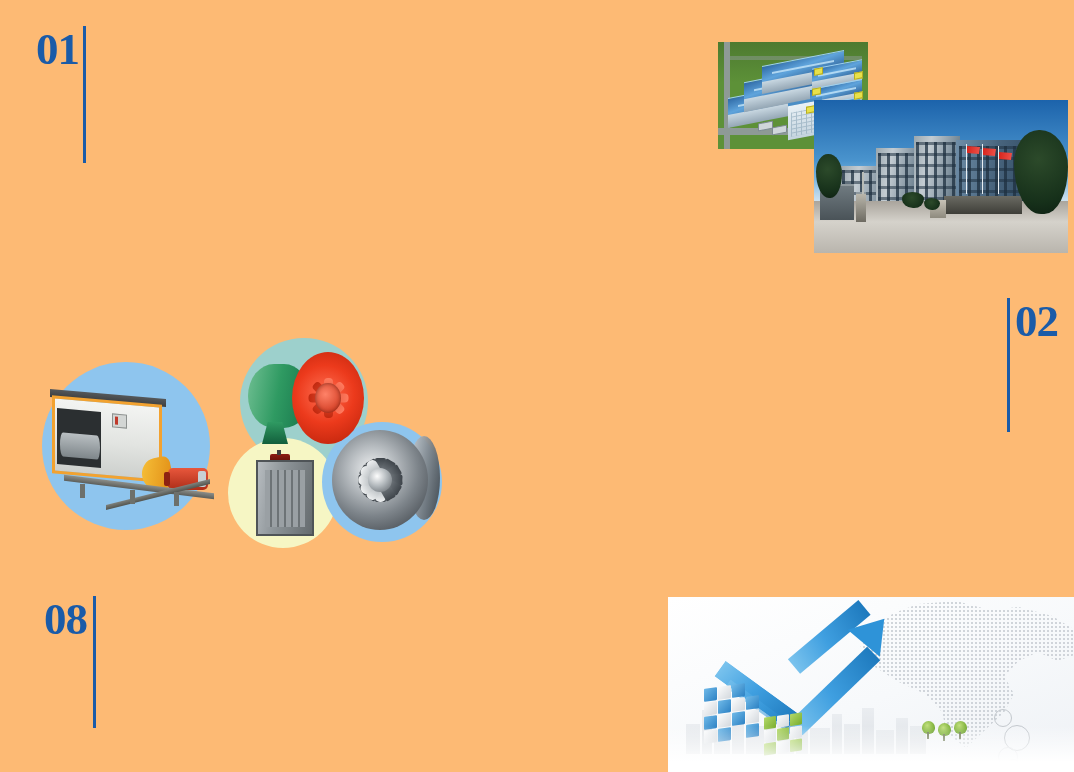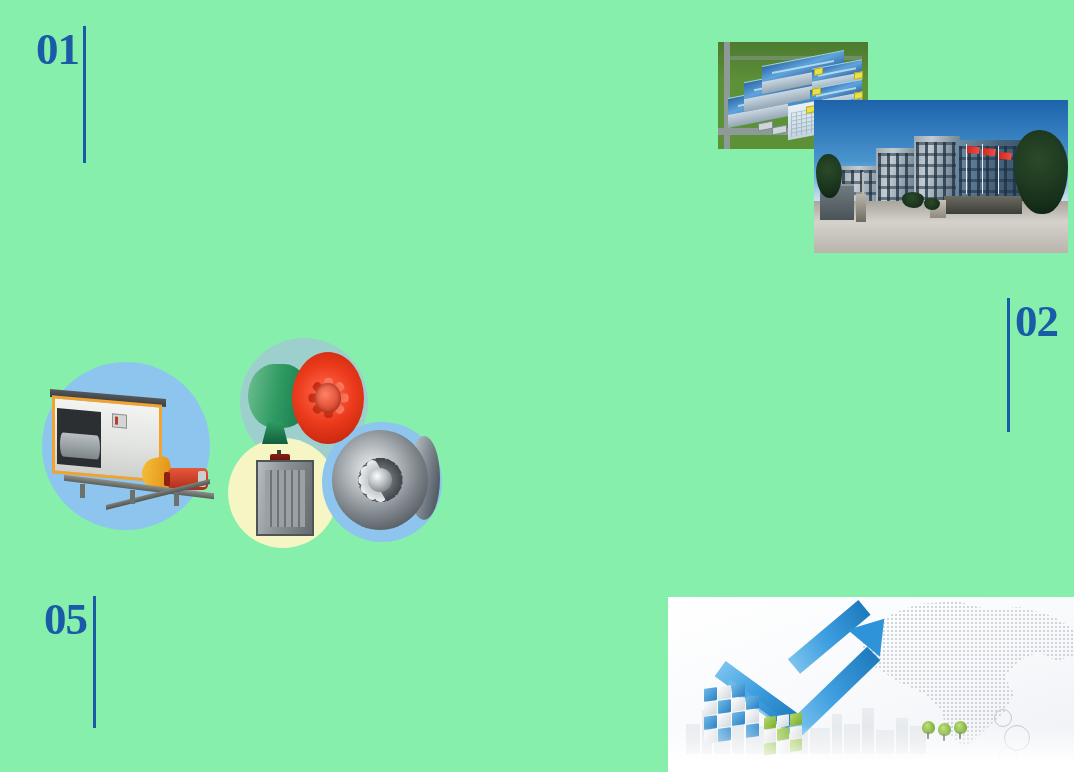--- a/index.html
+++ b/index.html
@@ -15,7 +15,7 @@
     position: relative;
     width: 1074px;
     height: 772px;
-    background: #86efac;
+    background: #fdba74;
     overflow: hidden;
   }
 

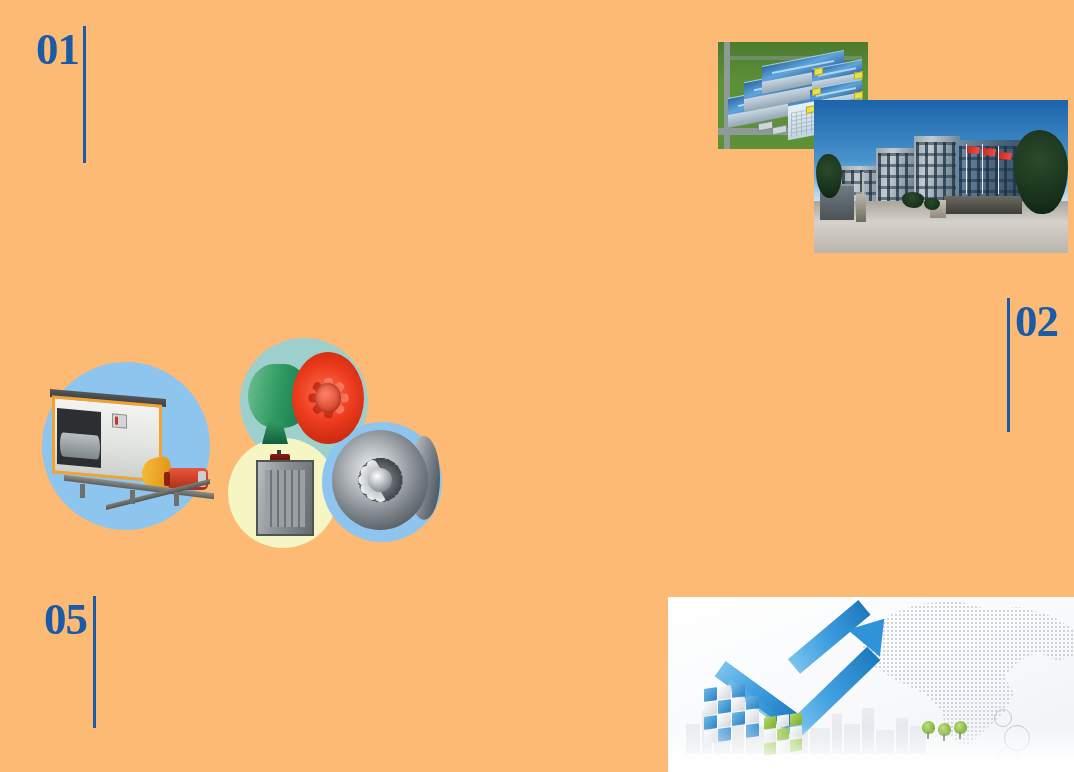--- a/index.html
+++ b/index.html
@@ -466,7 +466,7 @@
   </div>
 
   <div class="marker" id="marker-03">
-    <span class="marker-num">05</span>
+    <span class="marker-num">08</span>
     <span class="marker-rule"></span>
   </div>
 

